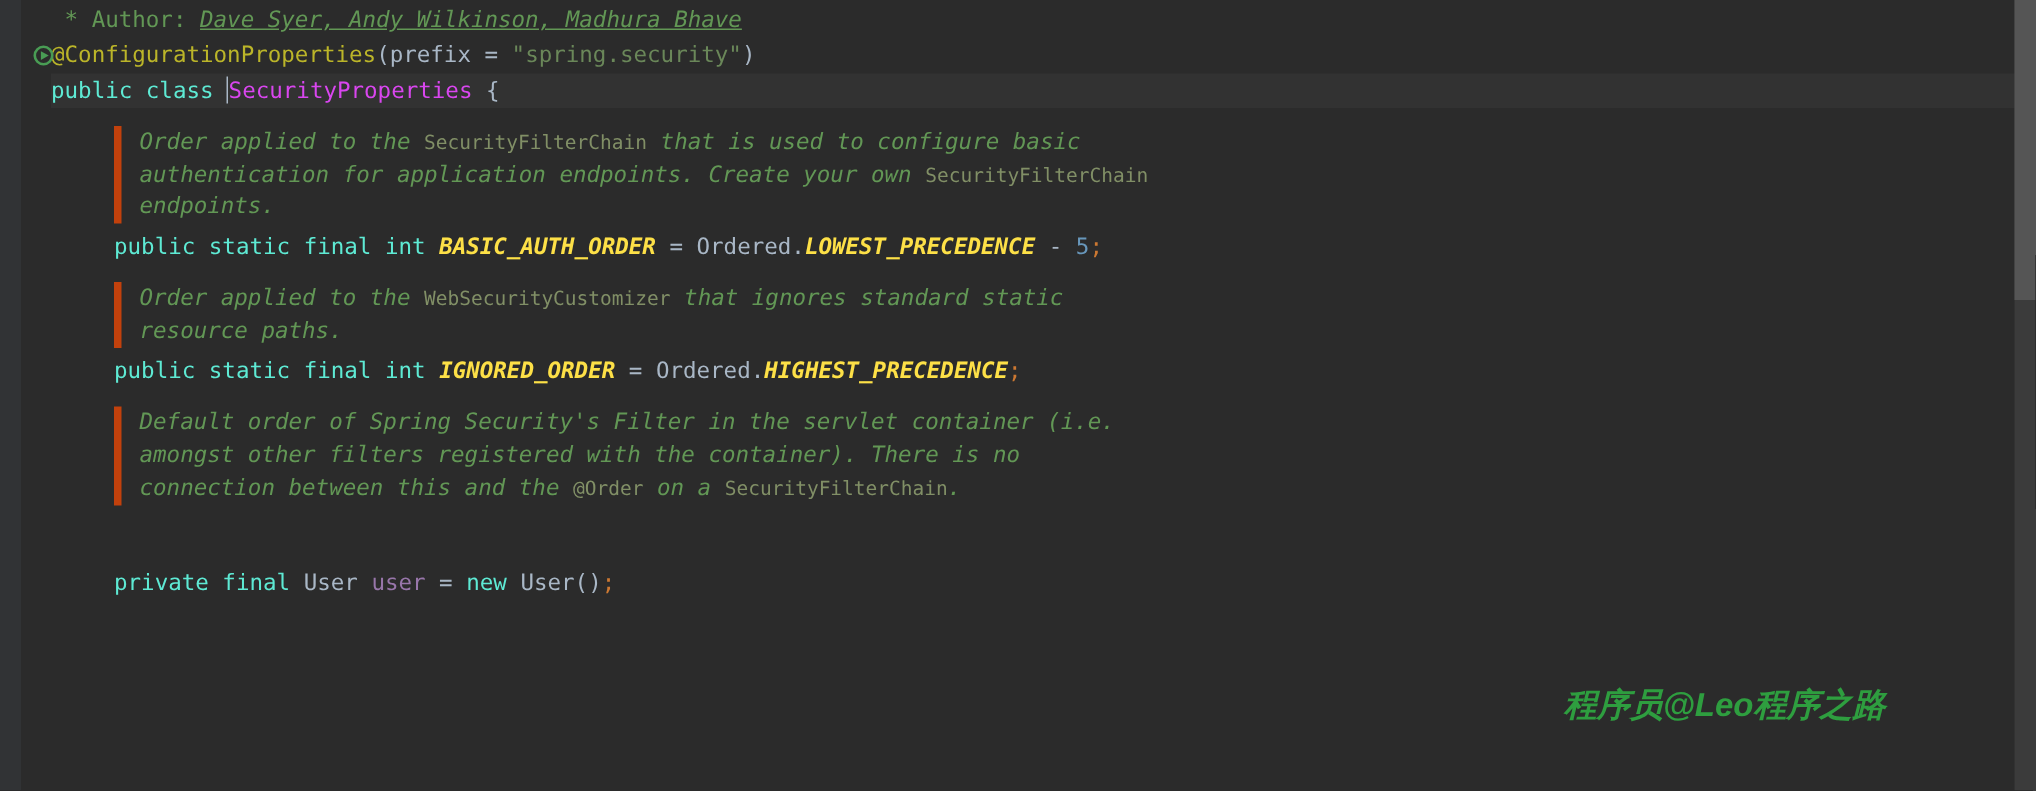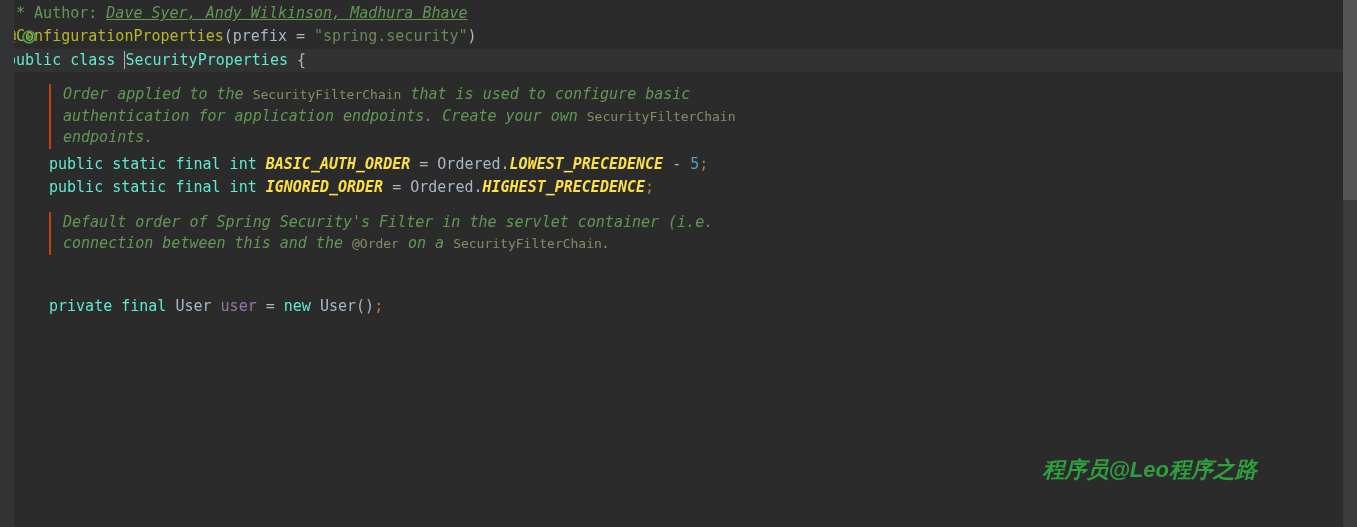--- a/index.html
+++ b/index.html
@@ -21,7 +21,7 @@
     background: #313335;
   }
   .code-area {
-    padding-left: 7px;
+    padding-left: 34px;
     padding-top: 2px;
   }
   .scrollbar-track {

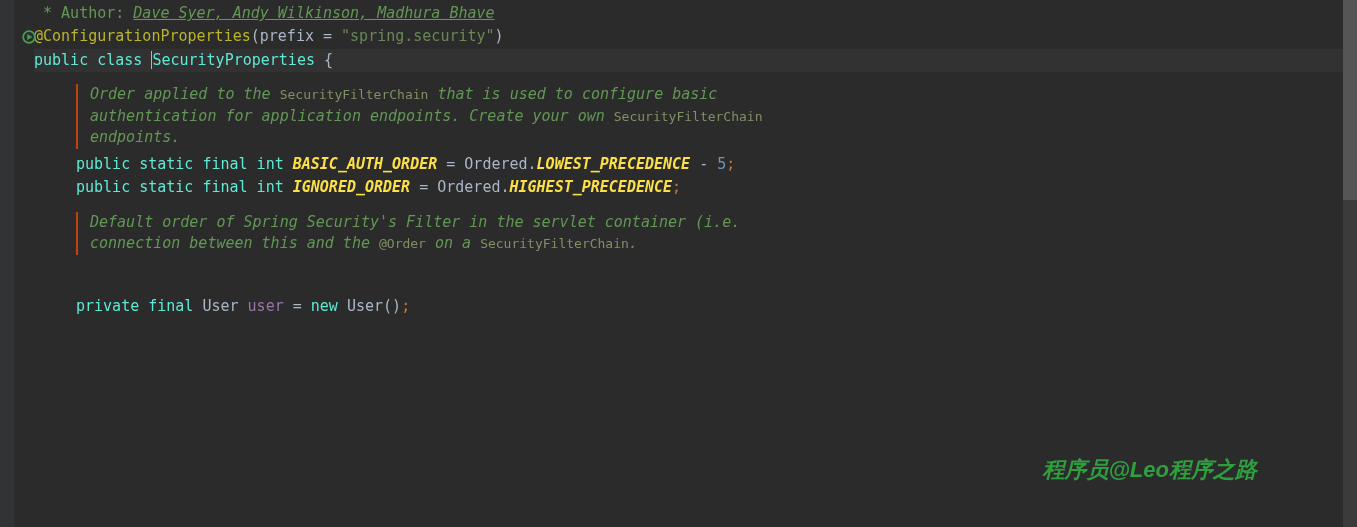--- a/index.html
+++ b/index.html
@@ -41,7 +41,7 @@
   .tag-link { color: #629755; font-style: italic; text-decoration: underline; }
   .kw { color: #5eead4; }
   .annot { color: #bbb529; }
-  .classname { color: #5eead4; }
+  .classname { color: #d946ef; }
   .str { color: #6a8759; }
   .paren { color: #a9b7c6; }
   .semi { color: #cc7832; }

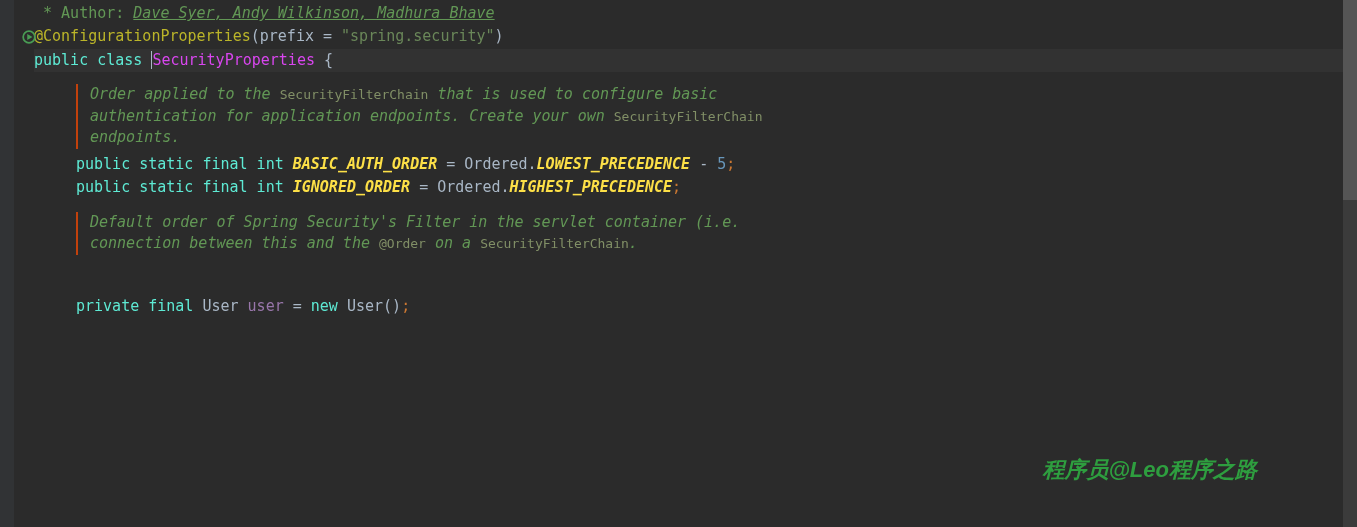--- a/index.html
+++ b/index.html
@@ -61,7 +61,7 @@
     margin-left: 42px;
     margin-top: 12px;
     margin-bottom: 4px;
-    border-left: 2px solid #c2410c;
+    border-left: 5px solid #c2410c;
     padding-left: 12px;
     color: #629755;
     font-style: italic;

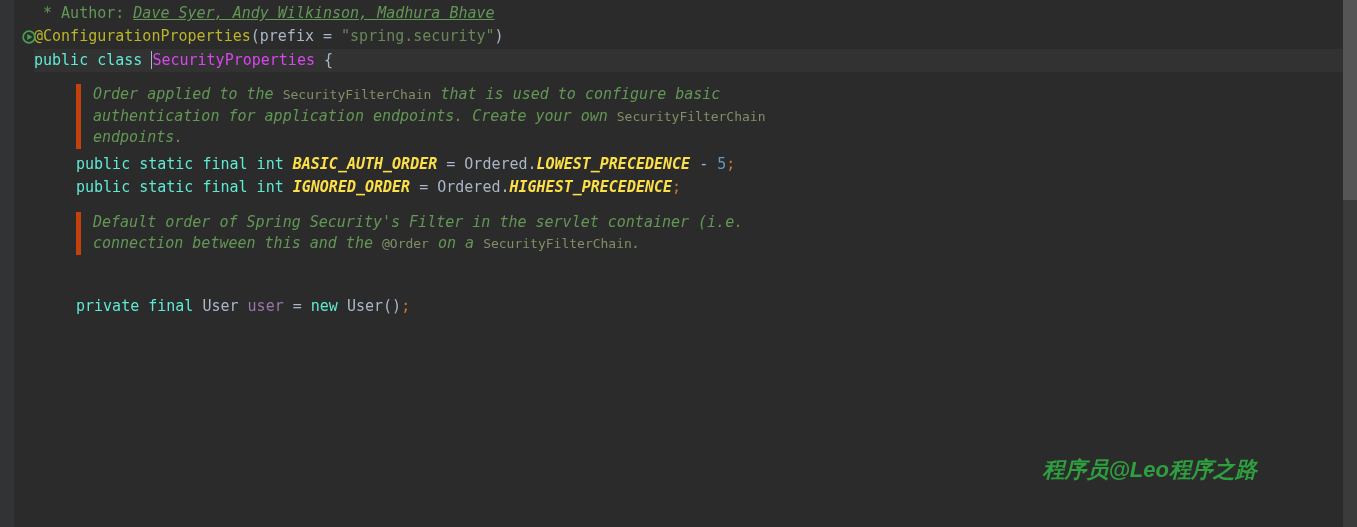--- a/index.html
+++ b/index.html
@@ -119,6 +119,10 @@
 
 <div class="code-line indent1"><span class="kw">public static final int </span><span class="field-italic">BASIC_AUTH_ORDER</span><span> = </span><span class="ident">Ordered</span><span>.</span><span class="field-italic">LOWEST_PRECEDENCE</span><span> - </span><span class="num">5</span><span class="semi">;</span></div>
 
+<div class="doc-block">
+  <div><span>Order applied to the </span><span class="doc-code">WebSecurityCustomizer</span><span> that ignores standard static</span></div>
+  <div><span>resource paths.</span></div>
+</div>
 
 <div class="code-line indent1"><span class="kw">public static final int </span><span class="field-italic">IGNORED_ORDER</span><span> = </span><span class="ident">Ordered</span><span>.</span><span class="field-italic">HIGHEST_PRECEDENCE</span><span class="semi">;</span></div>
 

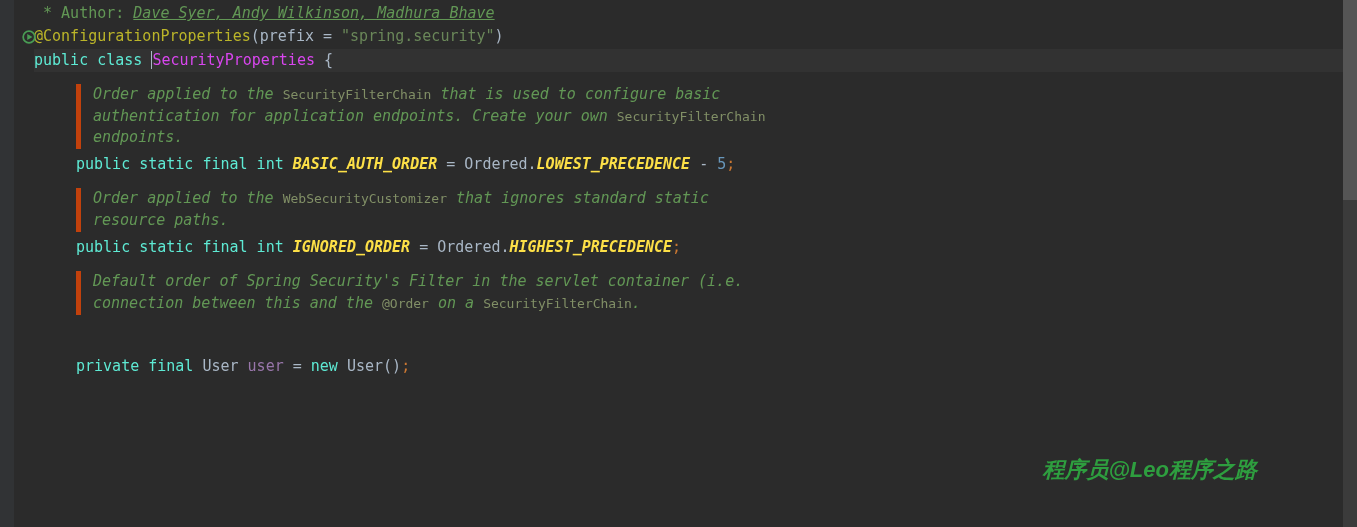--- a/index.html
+++ b/index.html
@@ -128,6 +128,7 @@
 
 <div class="doc-block">
   <div><span>Default order of Spring Security's Filter in the servlet container (i.e.</span></div>
+  <div><span>amongst other filters registered with the container). There is no</span></div>
   <div><span>connection between this and the </span><span class="doc-code">@Order</span><span> on a </span><span class="doc-code">SecurityFilterChain</span><span>.</span></div>
 </div>
 

